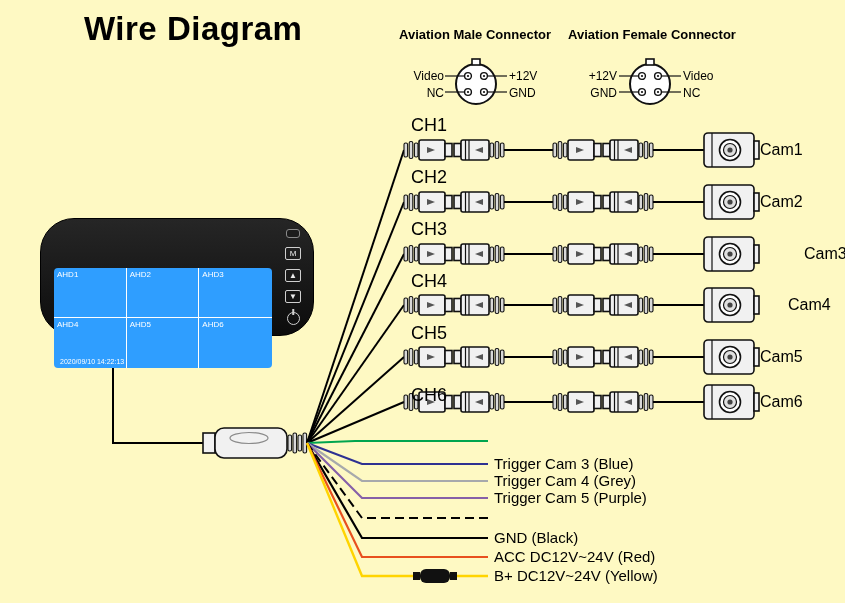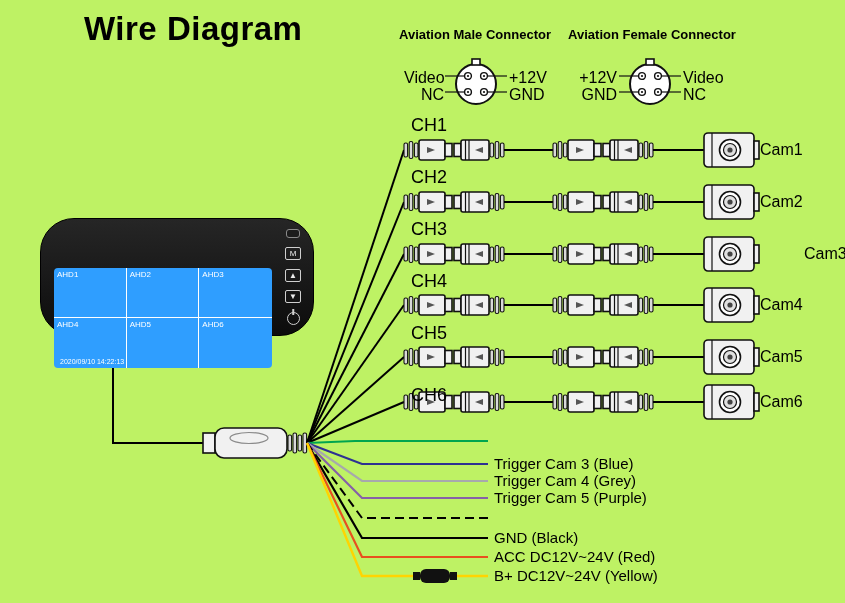--- a/index.html
+++ b/index.html
@@ -4,7 +4,7 @@
 <style>
   html,body{margin:0;padding:0;background:#fff;}
   body{font-family:"Liberation Sans", sans-serif;}
-  .stage{position:relative;width:845px;height:603px;background:#bef264;overflow:hidden;}
+  .stage{position:relative;width:845px;height:603px;background:#fef9c3;overflow:hidden;}
   .stage svg{position:absolute;left:0;top:0;}
   .abs{position:absolute;white-space:nowrap;color:#000;}
   .title{font-size:33px;font-weight:bold;letter-spacing:0.5px;}

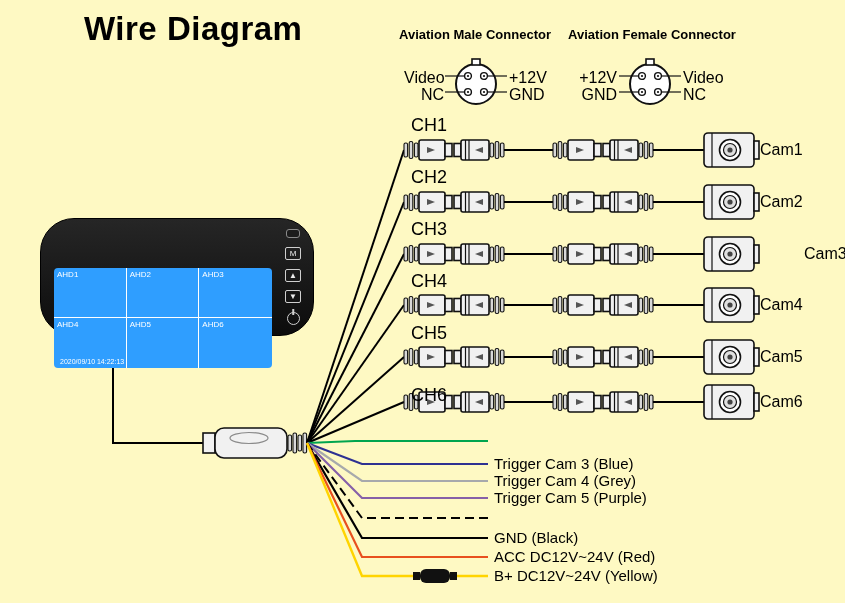--- a/index.html
+++ b/index.html
@@ -9,7 +9,7 @@
   .abs{position:absolute;white-space:nowrap;color:#000;}
   .title{font-size:33px;font-weight:bold;letter-spacing:0.5px;}
   .conn-header{font-size:13px;font-weight:bold;text-align:center;}
-  .pin-label{font-size:16px;}
+  .pin-label{font-size:12px;}
   .pin-label.r{text-align:right;}
   .ch-label{font-size:18px;}
   .cam-label{font-size:16px;}

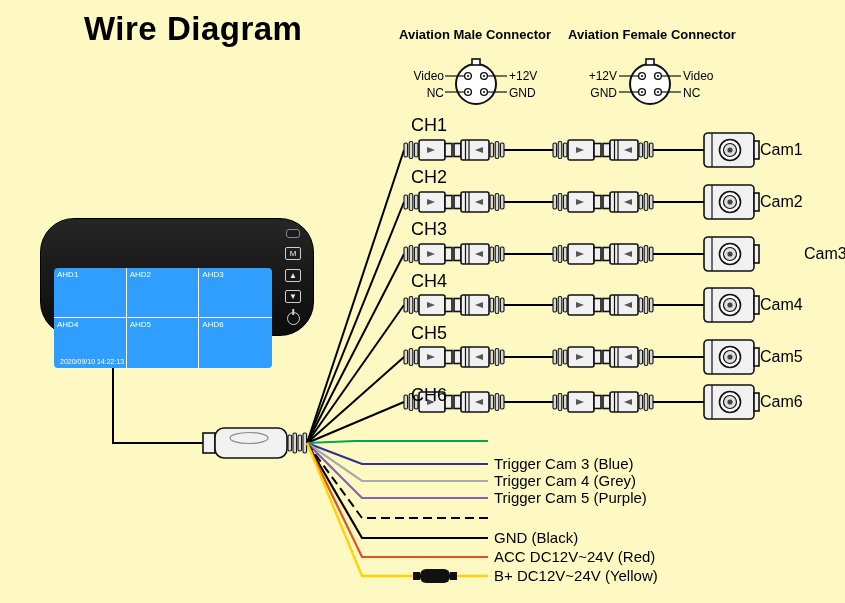--- a/index.html
+++ b/index.html
@@ -198,7 +198,7 @@
   <span class="abs cam-label" style="left:760px;top:141px;">Cam1</span>
   <span class="abs cam-label" style="left:760px;top:193px;">Cam2</span>
   <span class="abs cam-label" style="left:760px;top:245px;margin-left:44px;">Cam3</span>
-  <span class="abs cam-label" style="left:760px;top:296px;">Cam4</span>
+  <span class="abs cam-label" style="left:788px;top:296px;">Cam4</span>
   <span class="abs cam-label" style="left:760px;top:348px;">Cam5</span>
   <span class="abs cam-label" style="left:760px;top:393px;">Cam6</span>
 

